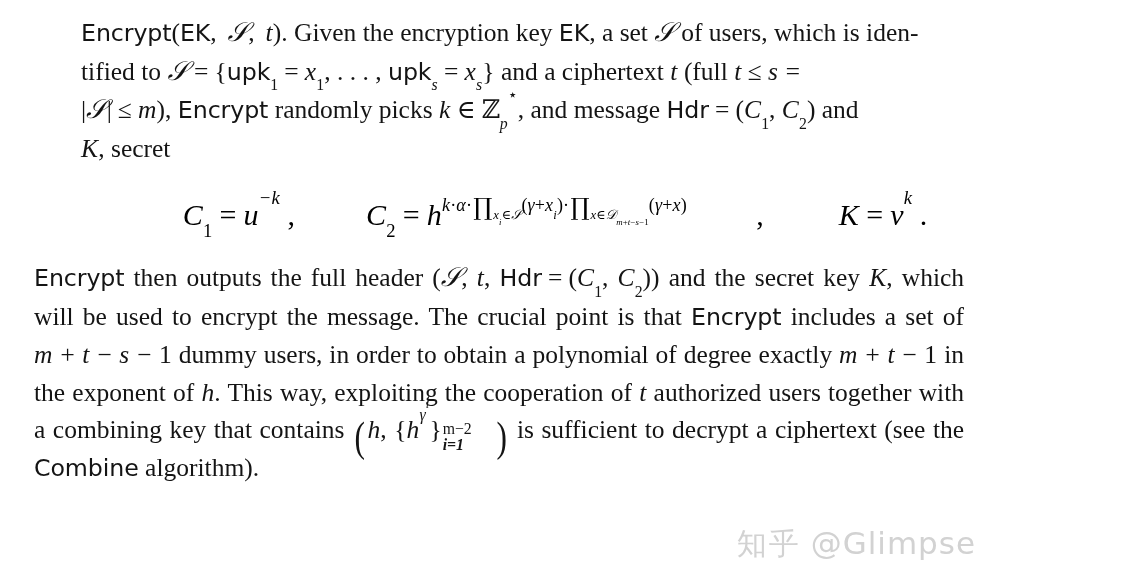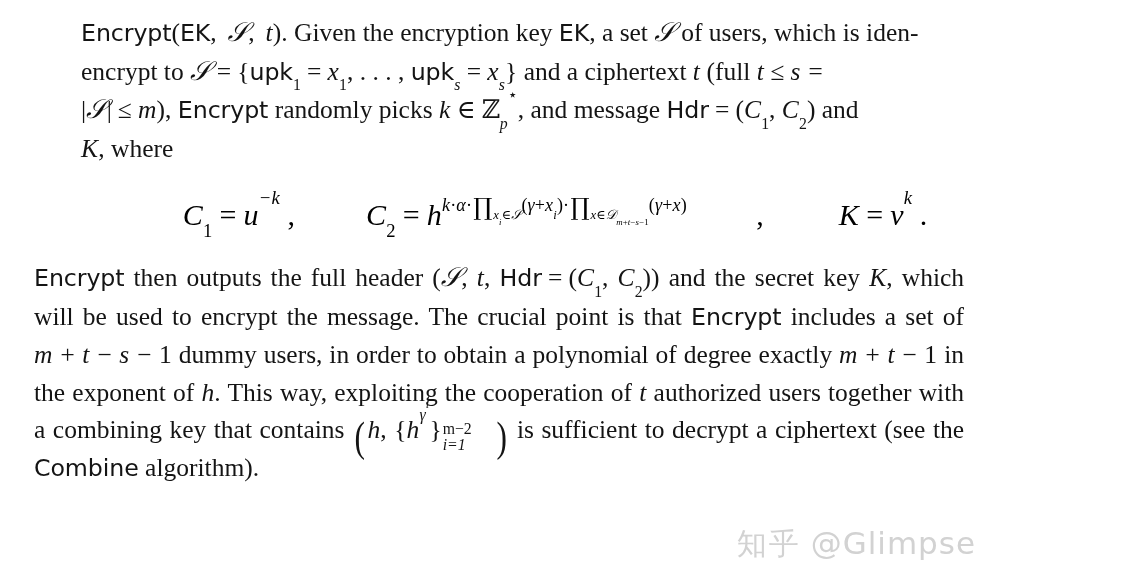--- a/index.html
+++ b/index.html
@@ -169,7 +169,7 @@
     <span class="cal">𝒮</span>
     <span>of users, which is iden-</span><br>
 
-    <span>encrypt to</span>
+    <span>tified to</span>
     <span class="cal">𝒮</span><span class="op">=</span><span class="mr">{<span class="sf">upk</span><sub>1</sub><span class="op">=</span><span class="mi">x</span><sub>1</sub>, . . . ,&nbsp;<span class="sf">upk</span><sub class="mi">s</sub><span class="op">=</span><span class="mi">x</span><sub class="mi">s</sub>}</span>
     <span>and a ciphertext</span>
     <span class="mi">t</span>

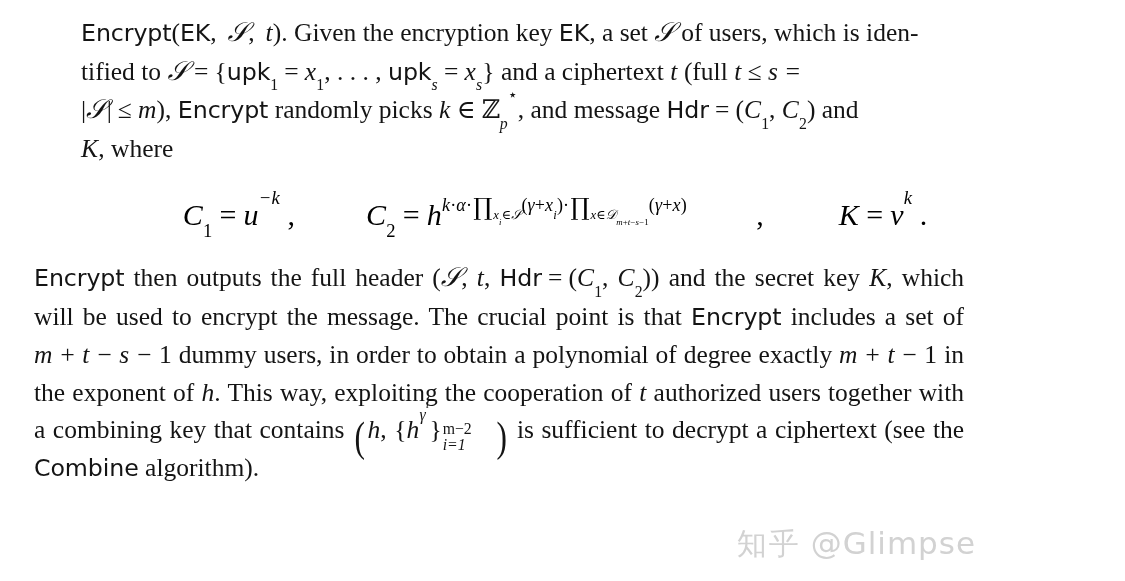--- a/index.html
+++ b/index.html
@@ -184,7 +184,7 @@
     <span class="sf">Hdr</span><span class="op">=</span><span class="mr">(<span class="mi">C</span><sub>1</sub>,&nbsp;<span class="mi">C</span><sub>2</sub>)</span>
     <span>and</span><br>
 
-    <span class="mi">K</span><span>, where</span>
+    <span class="mi">K</span><span>, secret</span>
   </div>
 
   <div class="display-eq">

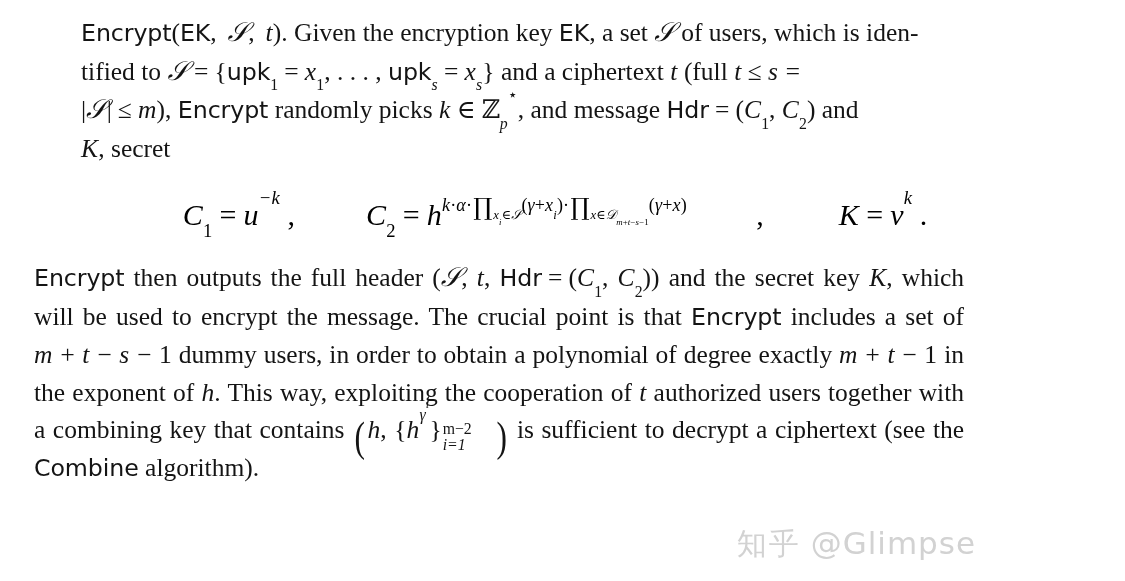--- a/index.html
+++ b/index.html
@@ -138,6 +138,7 @@
     top: 0.42em;
     font-size: 0.62em;
     font-style: italic;
+    font-weight: bold;
   }
 
   

